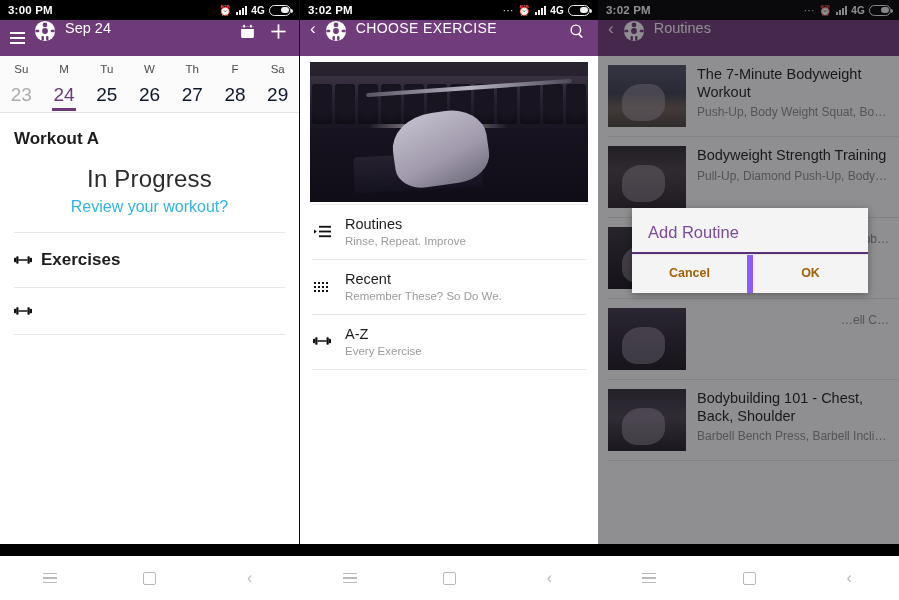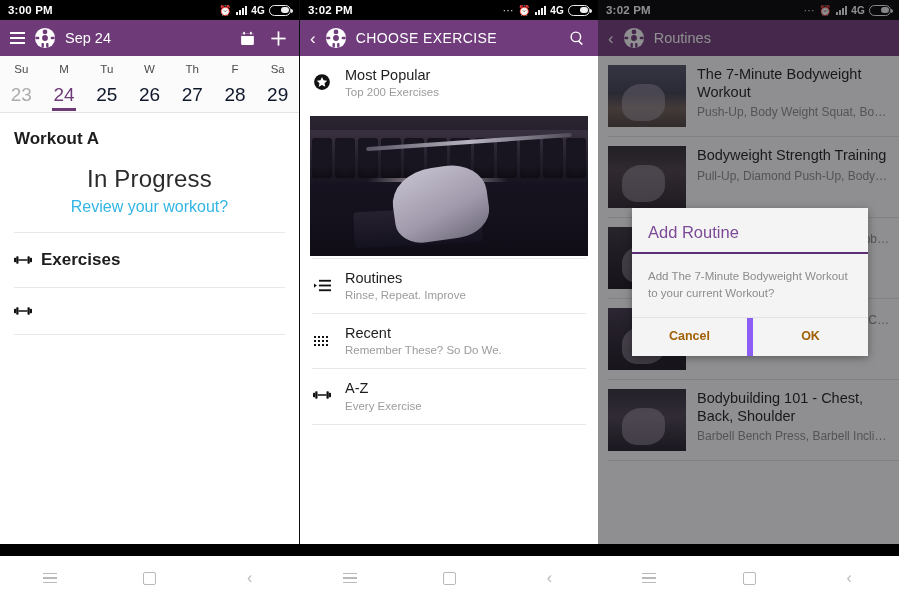--- a/index.html
+++ b/index.html
@@ -71,7 +71,6 @@
     background: #6e3a78;
     color: #fff;
     display: flex;
-    align-items: center;
     padding: 0 10px;
     gap: 9px;
   }

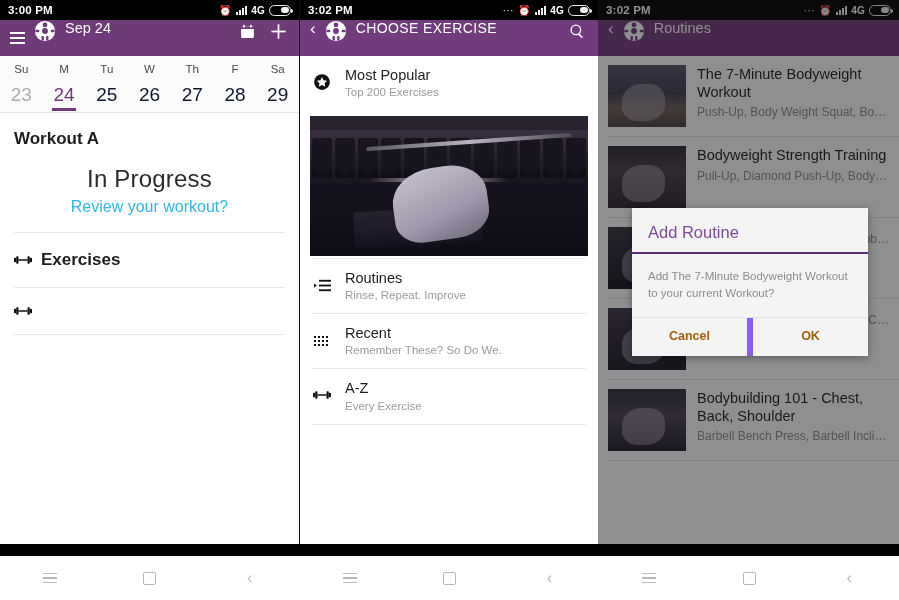--- a/index.html
+++ b/index.html
@@ -344,18 +344,6 @@
       </span>
     </div>
 
-    <div class="opt-row">
-      <span class="opt-ico">
-        <svg width="18" height="18" viewBox="0 0 24 24">
-            <circle cx="12" cy="12" r="10.5" fill="#111"></circle>
-            <path d="M12 5.2l2.1 4.4 4.8.6-3.5 3.3.9 4.8L12 16l-4.3 2.3.9-4.8-3.5-3.3 4.8-.6z" fill="#fff"></path>
-          </svg>
-      </span>
-      <span class="opt-txt">
-        <span class="t">Most Popular</span>
-        <span class="s" style="display:block">Top 200 Exercises</span>
-      </span>
-    </div>
 
     <div class="hero">
       <div class="shelf"></div>

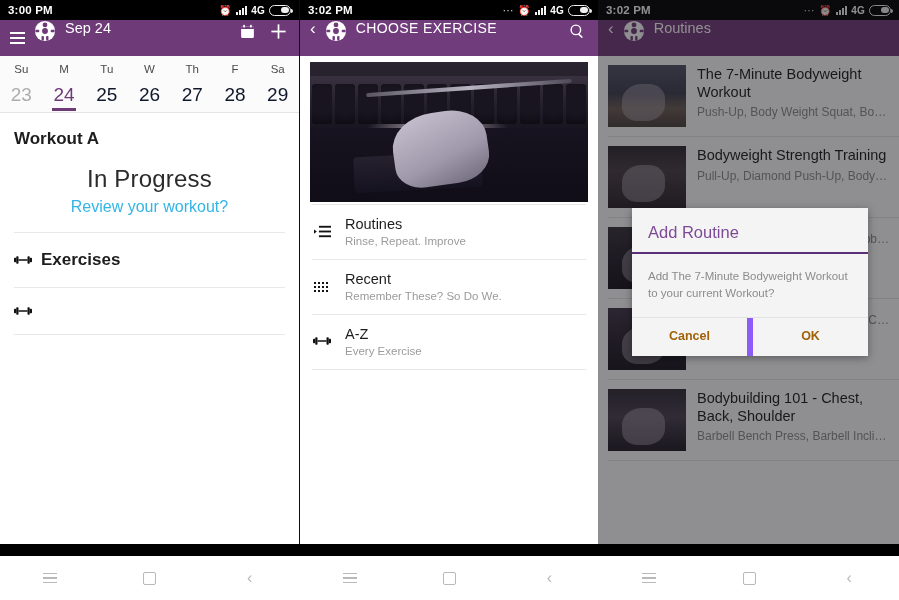--- a/index.html
+++ b/index.html
@@ -526,7 +526,6 @@
         <div class="dlg-title">Add Routine</div>
       </div>
       <div class="dlg-rule"></div>
-      <div class="dlg-body">Add The 7-Minute Bodyweight Workout to your current Workout?</div>
       <div class="dlg-sep"></div>
       <div class="dlg-actions">
         <div class="dlg-btn">Cancel</div>

